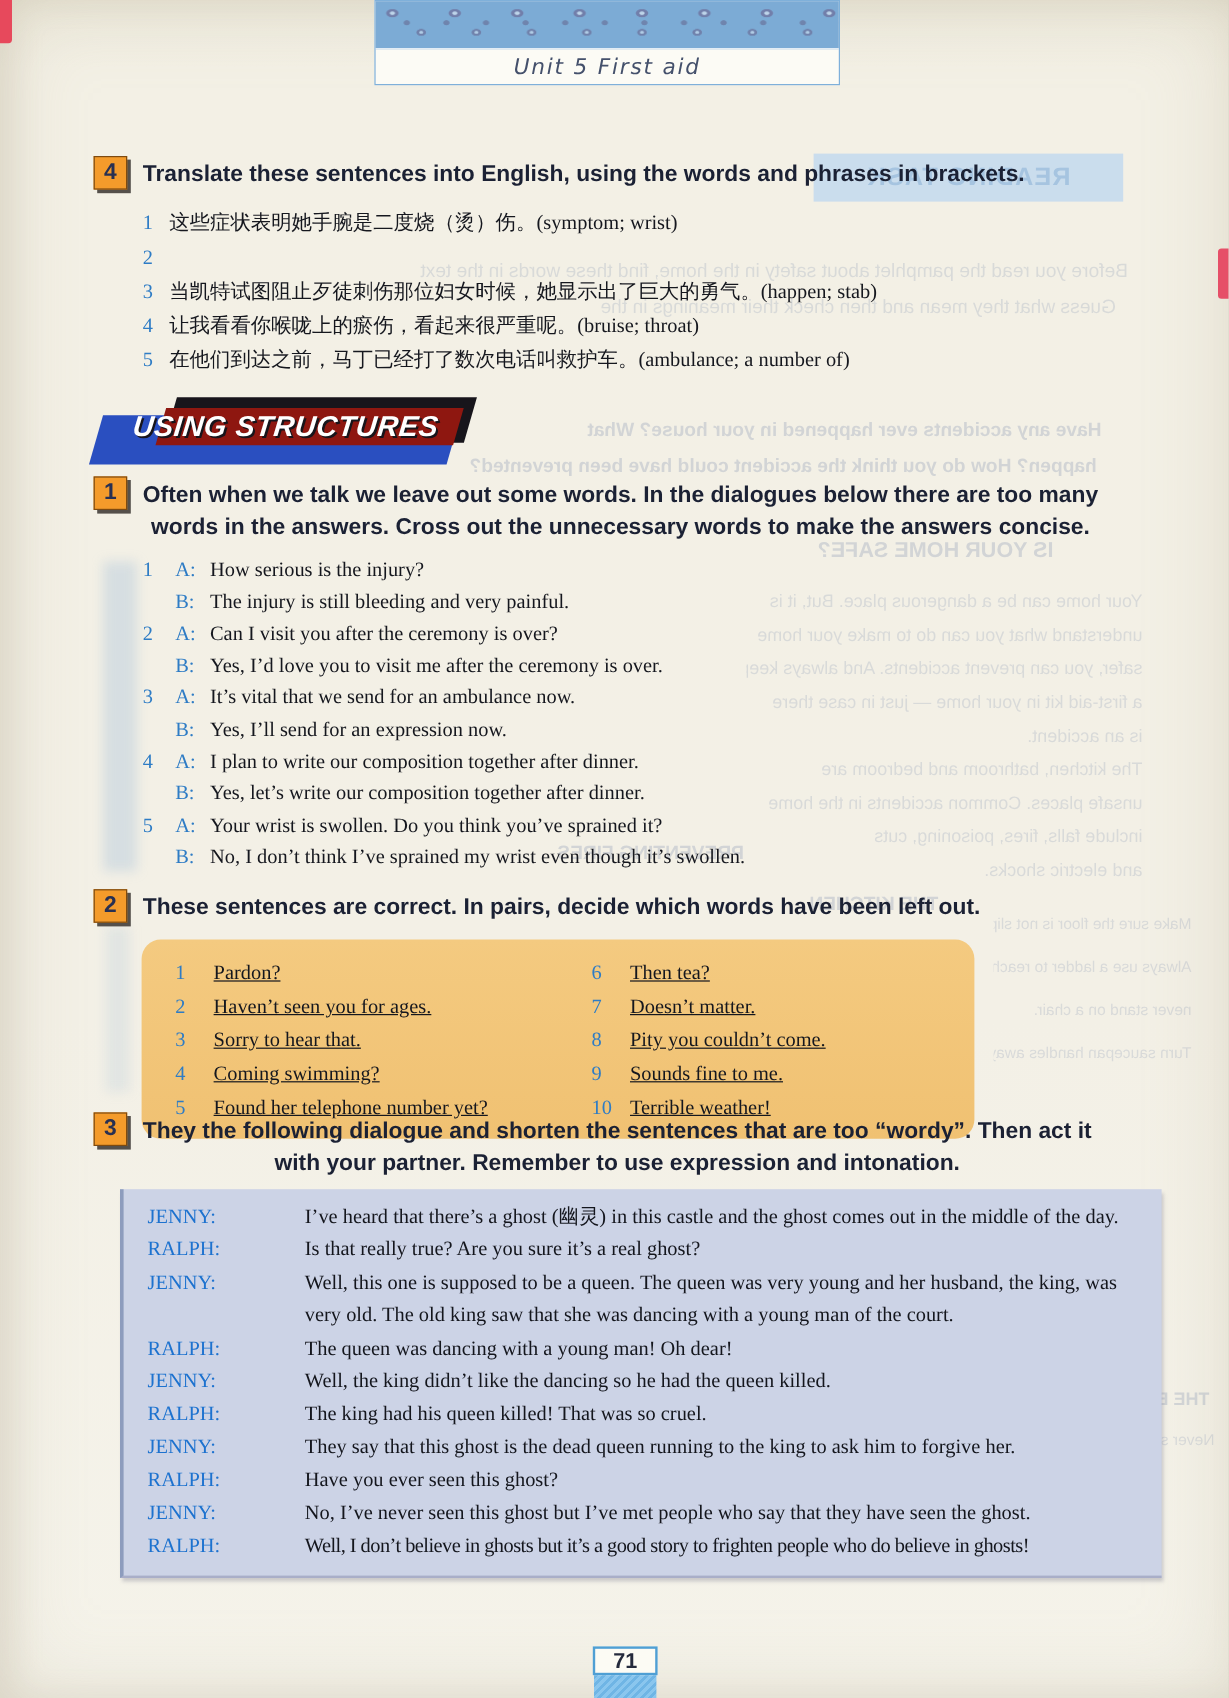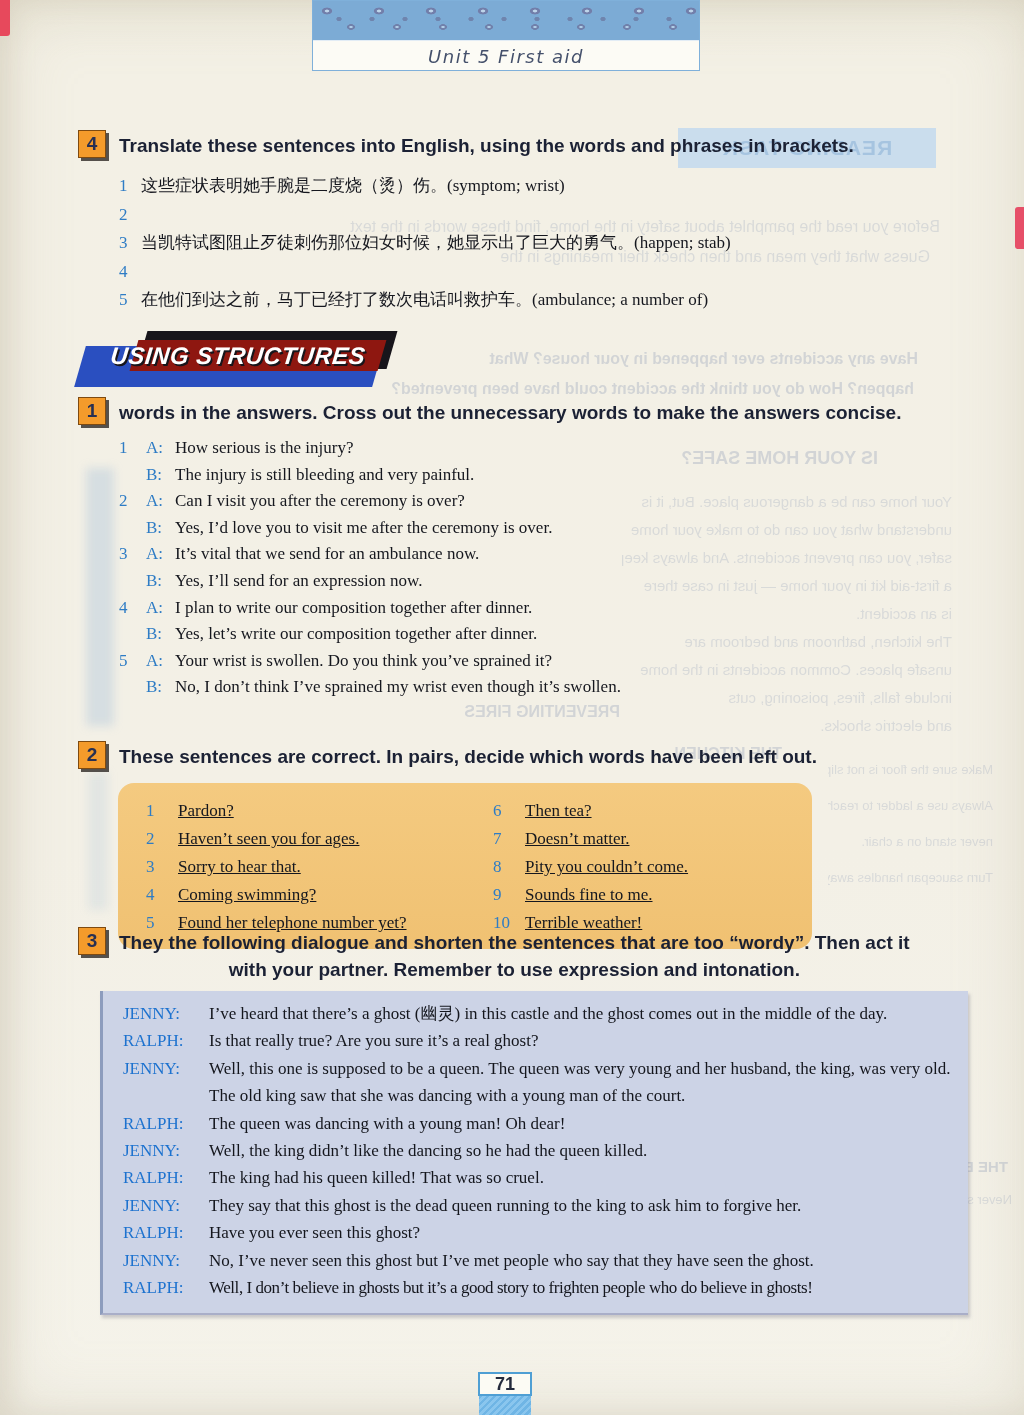--- a/index.html
+++ b/index.html
@@ -153,6 +153,7 @@
         </div>
       <div class="t-row">
           <span class="num">4</span>
+          <span class="t-text">让我看看你喉咙上的瘀伤，看起来很严重呢。(bruise; throat)</span>
         </div>
       <div class="t-row">
           <span class="num">5</span>

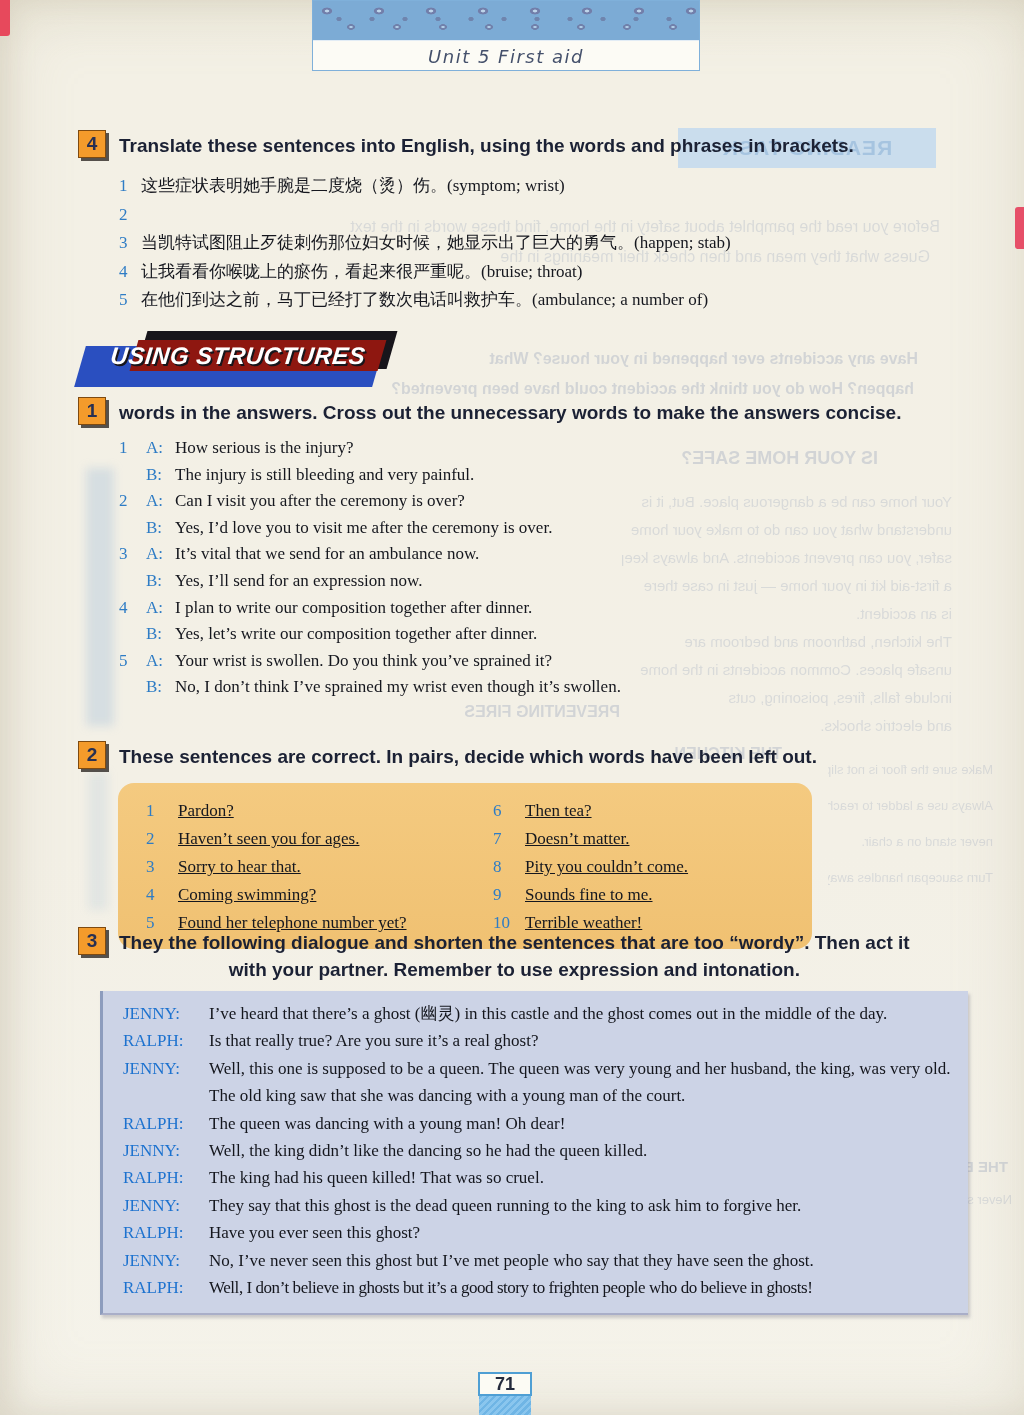--- a/index.html
+++ b/index.html
@@ -173,6 +173,7 @@
     <div class="ex-head">
       <div class="badge">1</div>
       <h2 class="ex-title">
+        <span>Often when we talk we leave out some words. In the dialogues below there are too many</span>
         <span>words in the answers. Cross out the unnecessary words to make the answers concise.</span>
       </h2>
     </div>

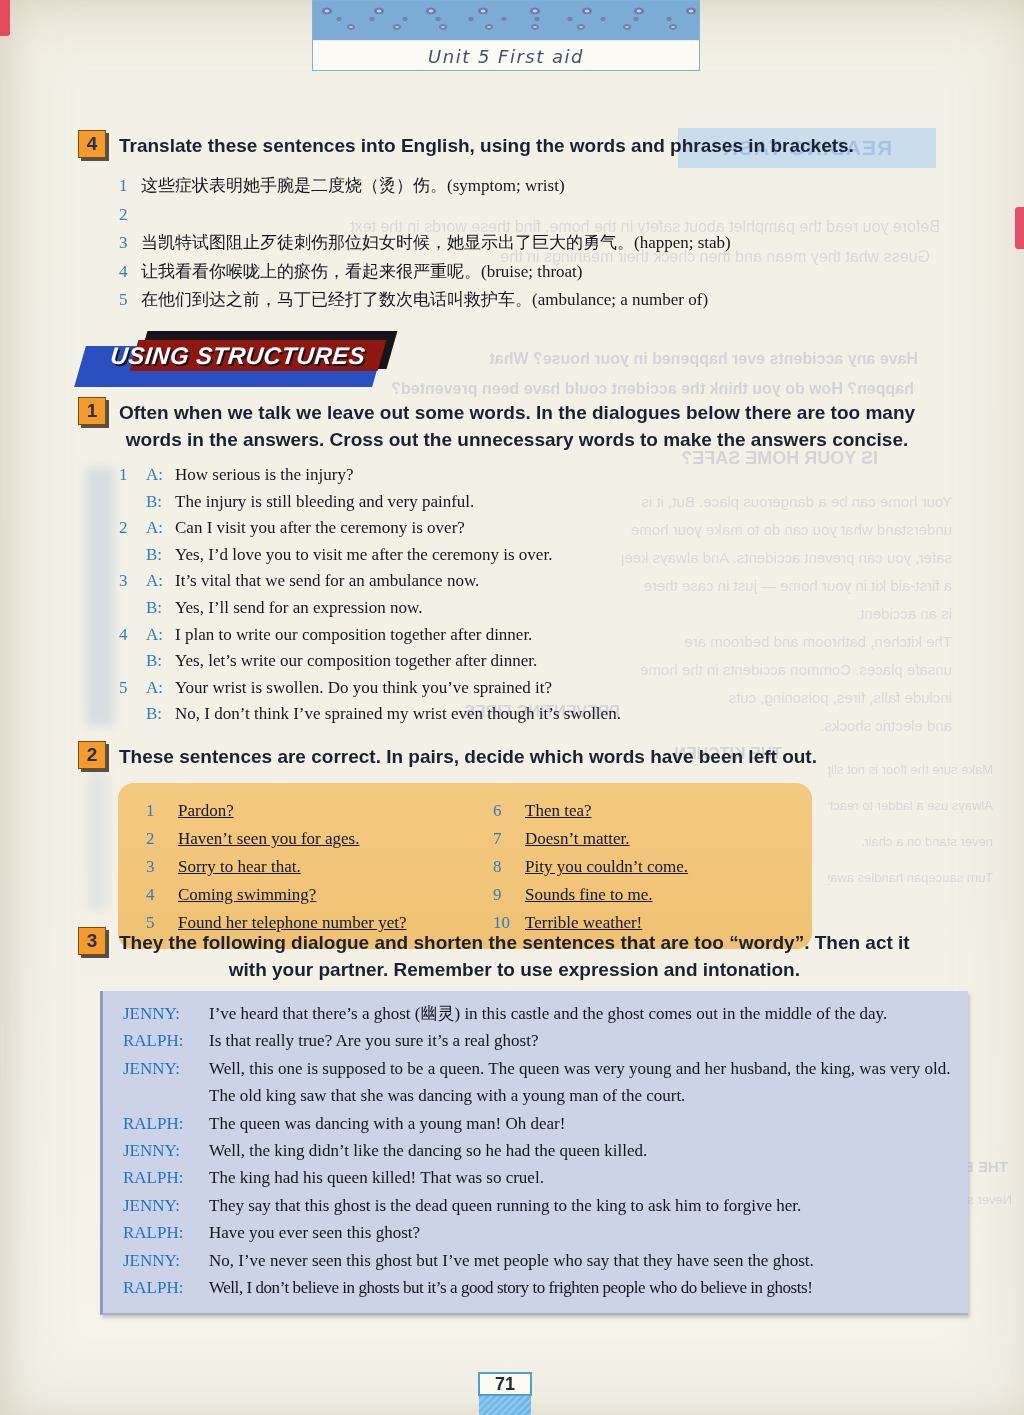--- a/index.html
+++ b/index.html
@@ -79,7 +79,7 @@
   .dlg-box{margin:8px 0 0 22px;width:868px;box-sizing:border-box;background:#ccd3e6;
     border-left:3px solid #8d9cbd;border-bottom:2px solid #a9aec8;
     box-shadow:2px 3px 3px rgba(120,120,140,.35);padding:9px 16px 12px 20px;}
-  .dlg-row{display:flex;font-size:17px;line-height:27.4px;}
+  .dlg-row{display:flex;font-size:17px;line-height:27.4px;gap:45px;}
   .dlg-row .spk{flex:0 0 86px;color:#1d72cf;}
   .dlg-row .txt{flex:1;color:#14161d;}
   .dlg-row.tight .txt{letter-spacing:-0.45px;}

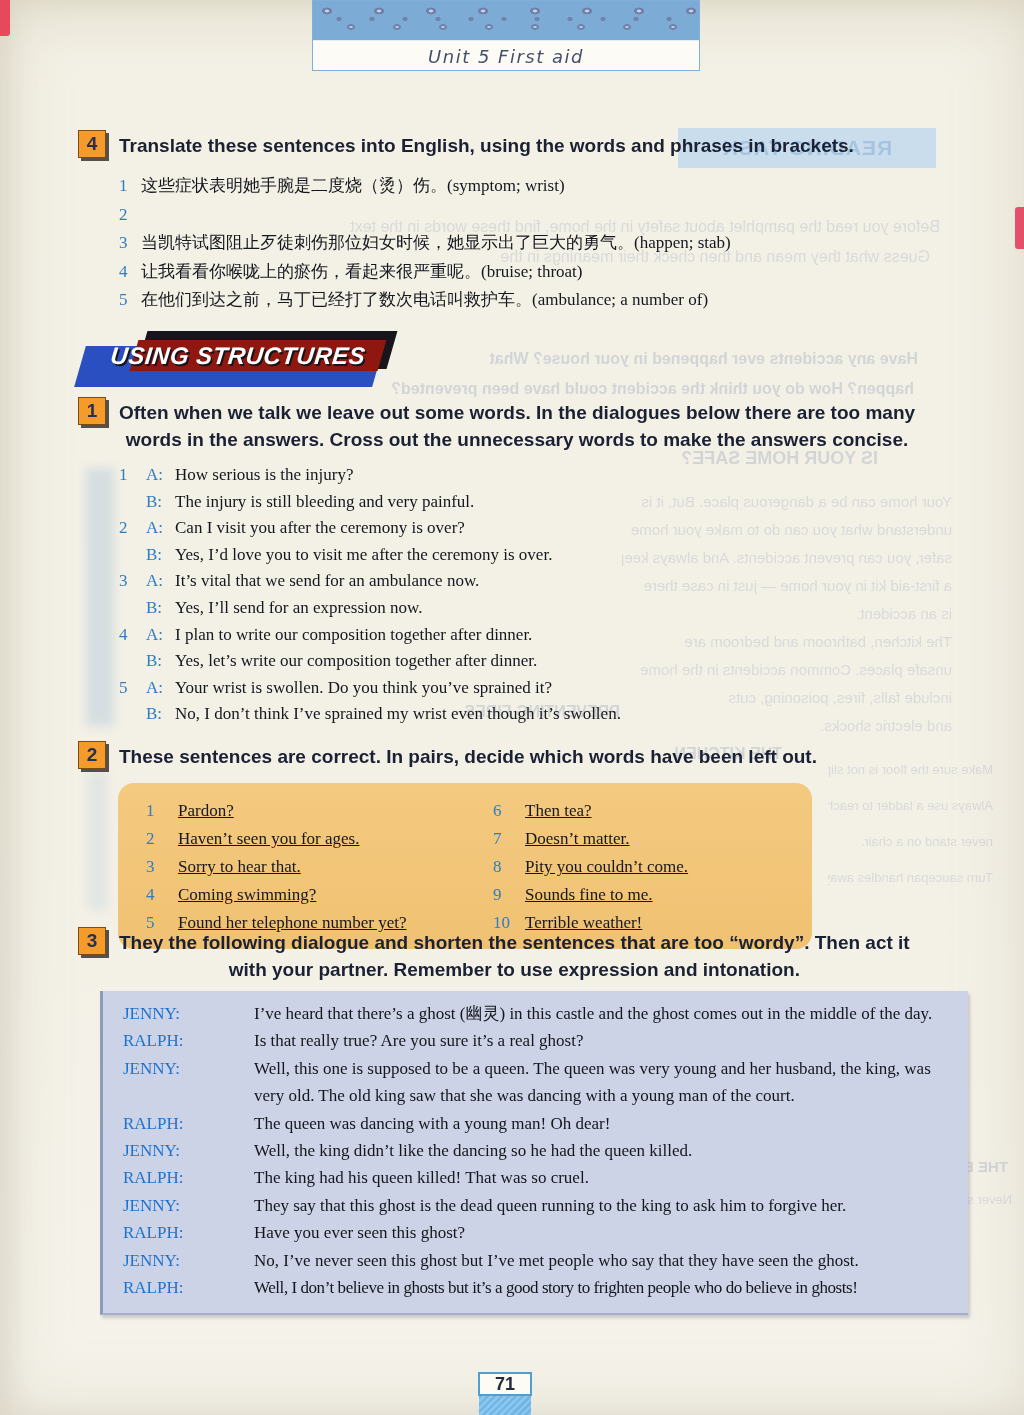--- a/index.html
+++ b/index.html
@@ -84,7 +84,7 @@
   .dlg-row .txt{flex:1;color:#14161d;}
   .dlg-row.tight .txt{letter-spacing:-0.45px;}
   
-  #page-num{position:absolute;left:478px;top:1372px;width:54px;}
+  #page-num{position:absolute;left:494px;top:1372px;width:54px;}
   .pn-box{height:24px;background:#fcfbf4;border:2px solid #4f9fd4;box-sizing:border-box;
     display:flex;align-items:center;justify-content:center;
     font:bold 18px "Liberation Sans",sans-serif;color:#242a3c;}

